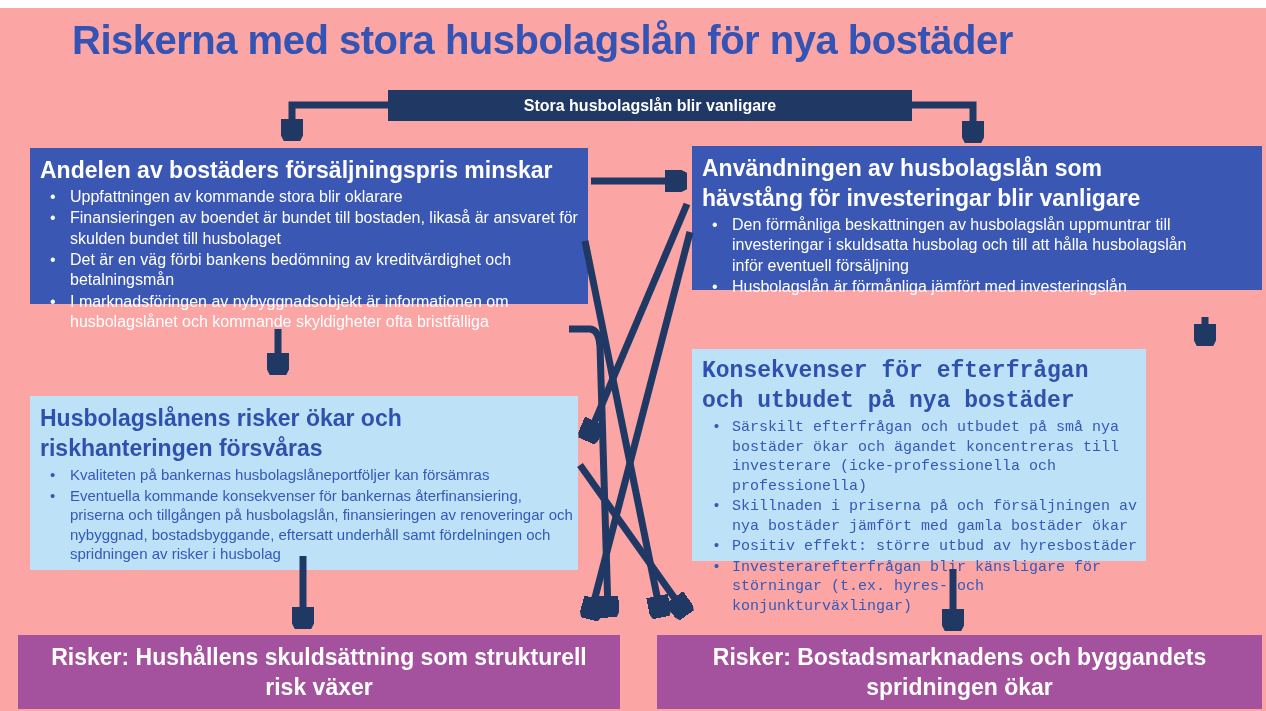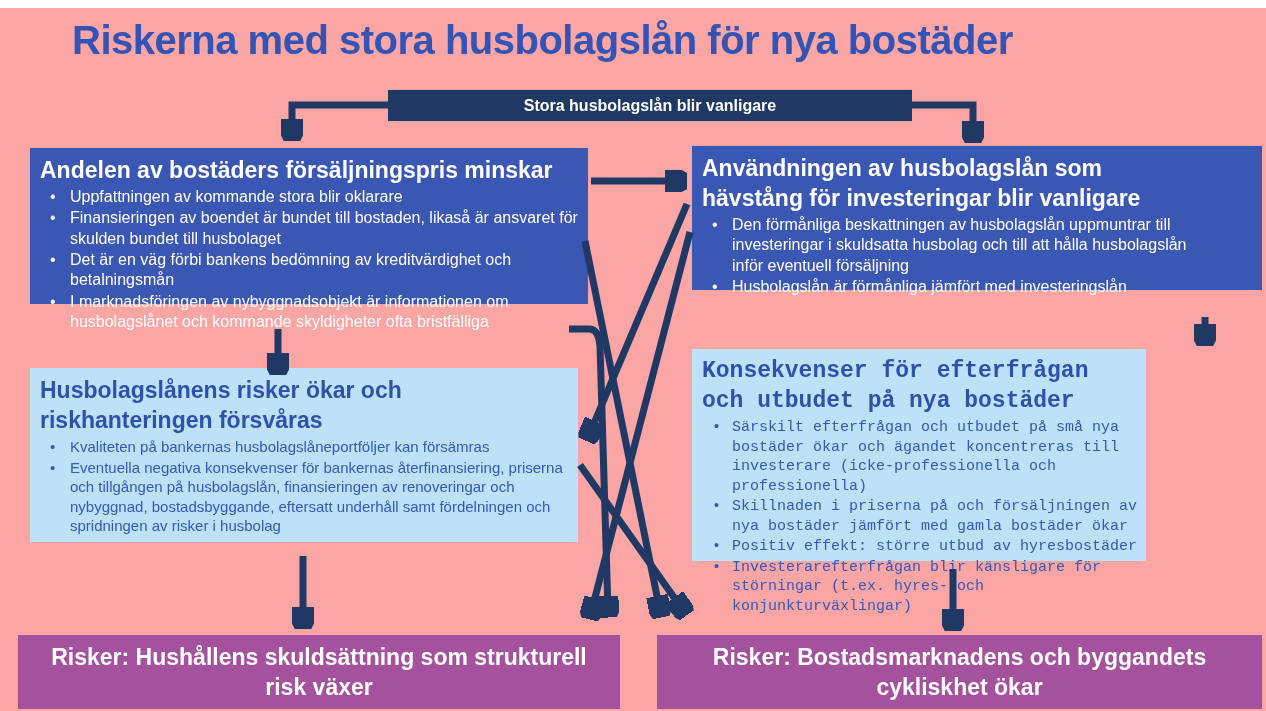--- a/index.html
+++ b/index.html
@@ -75,7 +75,7 @@
     </ul>
   </div>
 
-  <div class="box box-light" style="left:30px;top:360px;width:548px;height:174px;">
+  <div class="box box-light" style="left:30px;top:388px;width:548px;height:174px;">
     <h2 class="h-narrow">Husbolagslånens risker ökar och riskhanteringen försvåras</h2>
     <ul class="bullets">
       <li>Kvaliteten på bankernas husbolagslåneportföljer kan försämras</li>

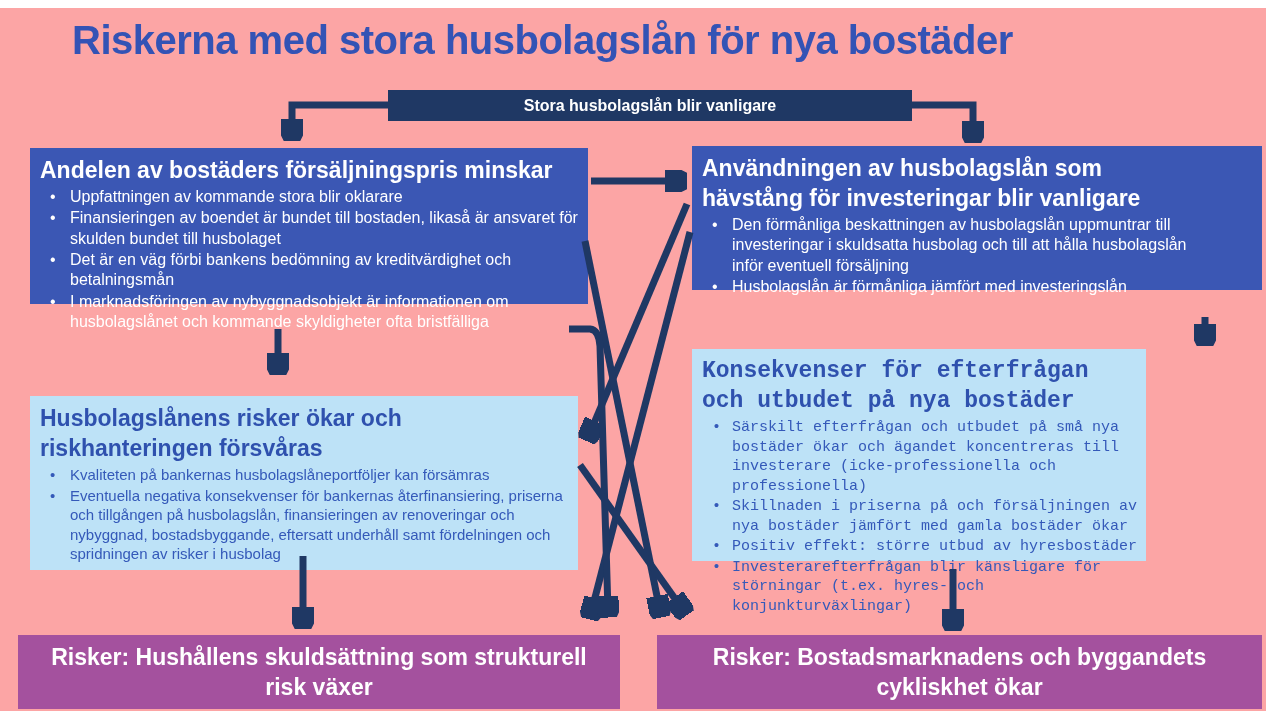--- a/index.html
+++ b/index.html
@@ -79,7 +79,7 @@
     <h2 class="h-narrow">Husbolagslånens risker ökar och riskhanteringen försvåras</h2>
     <ul class="bullets">
       <li>Kvaliteten på bankernas husbolagslåneportföljer kan försämras</li>
-      <li>Eventuella negativa konsekvenser för bankernas återfinansiering, priserna och tillgången på husbolagslån, finansieringen av renoveringar och nybyggnad, bostadsbyggande, eftersatt underhåll samt fördelningen och spridningen av risker i husbolag</li>
+      <li>Eventuella kommande konsekvenser för bankernas återfinansiering, priserna och tillgången på husbolagslån, finansieringen av renoveringar och nybyggnad, bostadsbyggande, eftersatt underhåll samt fördelningen och spridningen av risker i husbolag</li>
     </ul>
   </div>
 

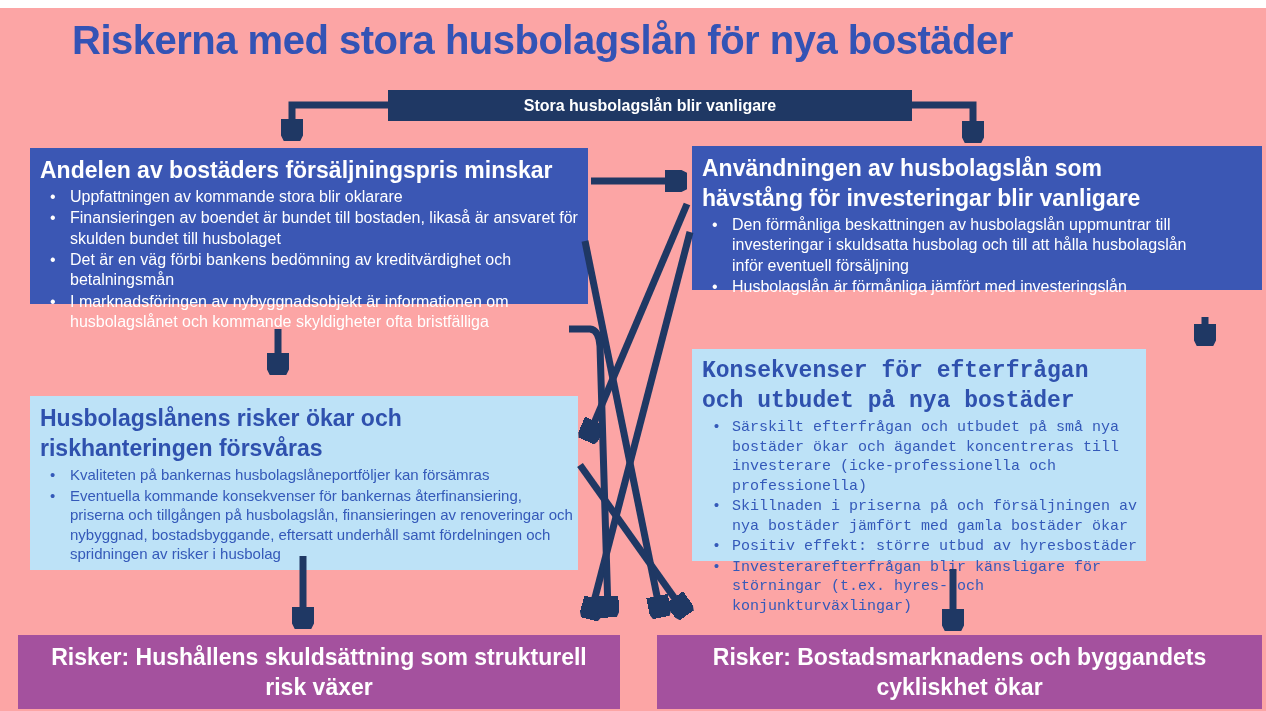--- a/index.html
+++ b/index.html
@@ -97,7 +97,7 @@
     <span class="inner">Risker: Hushållens skuldsättning som strukturell risk växer</span>
   </div>
   <div class="banner-risk" style="left:657px;width:605px;">
-    <span class="inner w-narrow">Risker: Bostadsmarknadens och byggandets cykliskhet ökar</span>
+    <span class="inner w-narrow">Risker: Bostadsmarknadens och byggandets spridningen ökar</span>
   </div>
 
   <svg class="connectors" width="1266" height="711" viewBox="0 0 1266 711">

